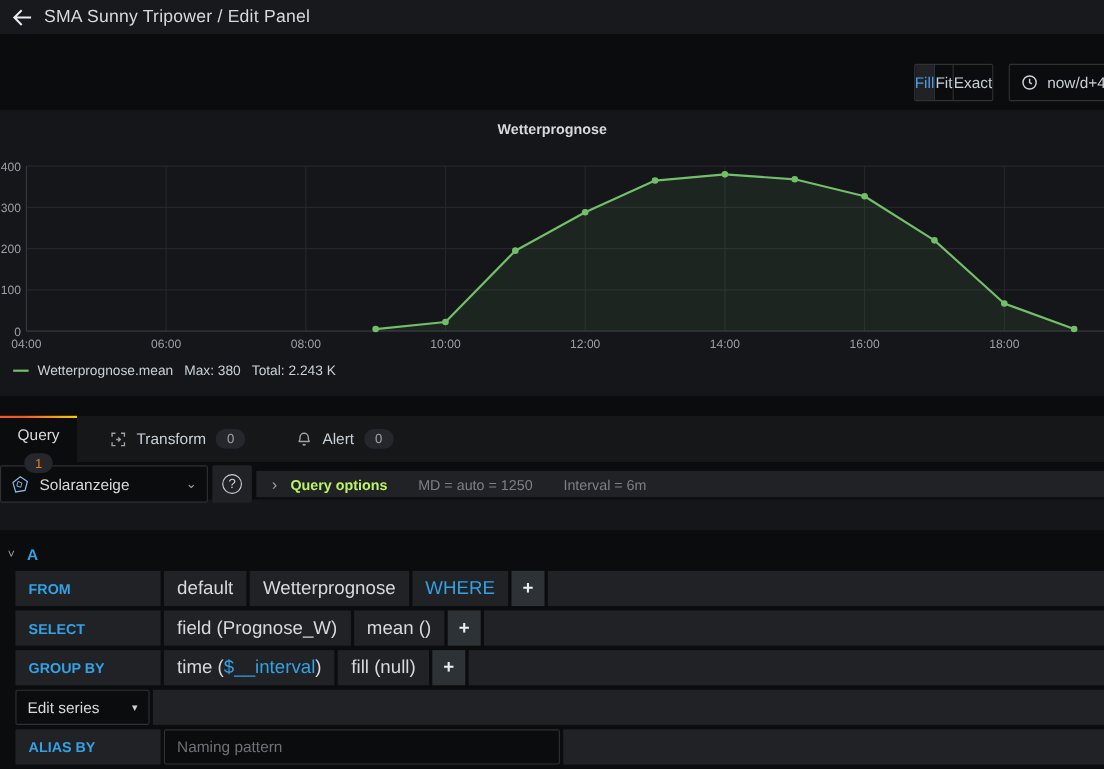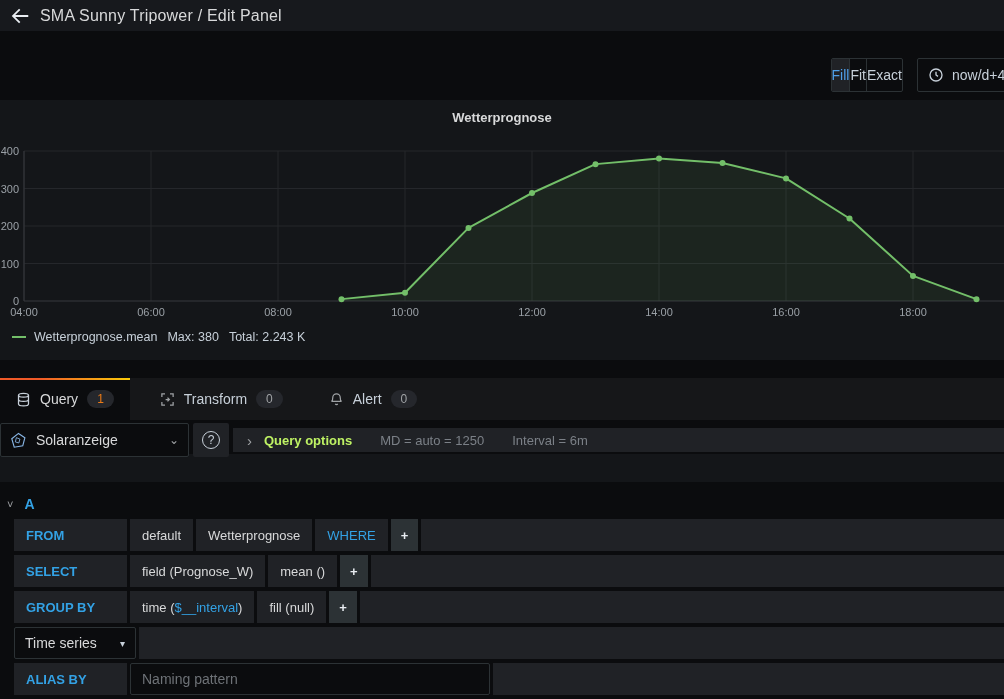--- a/index.html
+++ b/index.html
@@ -37,7 +37,7 @@
   
   .tabbar { height:42px; background:#161719; display:flex; align-items:stretch; }
   .tab { position:relative; display:flex; align-items:center; gap:9px; padding:0 16px; font-size:14px; color:#c7d0d9; cursor:pointer; margin-right:14px; }
-  .tab.active { background:#0b0c0e; color:#d8d9da; }
+  .tab.active { background:#0b0c0e; color:#d8d9da;flex-direction:column; }
   .tab.active::before { content:''; position:absolute; top:0; left:0; right:0; height:2px;
       background:linear-gradient(90deg,#f05a28 30%,#fbca0a 99%); }
   .badge { background:#25272c; border-radius:11px; padding:2px 10px; font-size:12px; color:#9fa2a5; }

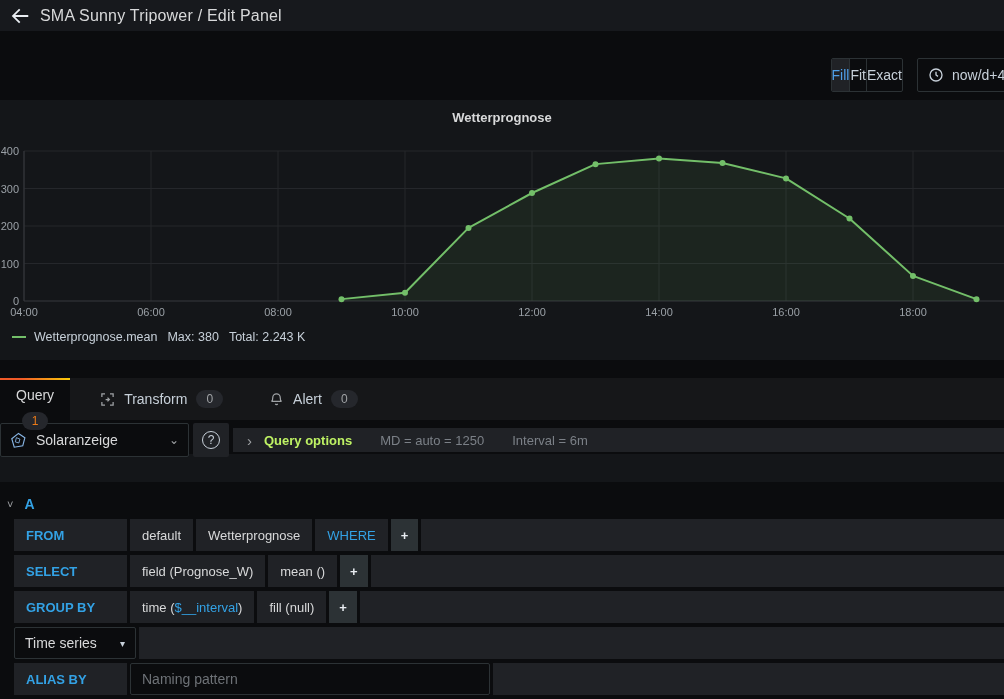--- a/index.html
+++ b/index.html
@@ -62,7 +62,7 @@
   .ref-id { color:#33a2e5; font-size:14px; font-weight:600; }
   .qrows { padding-left:14px; }
   .qrow { display:flex; height:32px; margin-bottom:4px; }
-  .qlabel { width:113px; background:#202226; color:#33a2e5; font-size:13px; font-weight:600; display:flex; align-items:center; padding-left:12px; margin-right:3px; cursor:pointer; }
+  .qlabel { width:132px; background:#202226; color:#33a2e5; font-size:13px; font-weight:600; display:flex; align-items:center; padding-left:12px; margin-right:3px; cursor:pointer; }
   .seg { background:#202226; color:#d8d9da; font-size:13px; font-weight:500; display:flex; align-items:center; padding:0 12px; margin-right:3px; white-space:pre; cursor:pointer; }
   .seg .keyword, .seg .var { color:#33a2e5; }
   .seg.plus { background:#2c3235; color:#e9edf2; font-weight:700; padding:0 10px; }

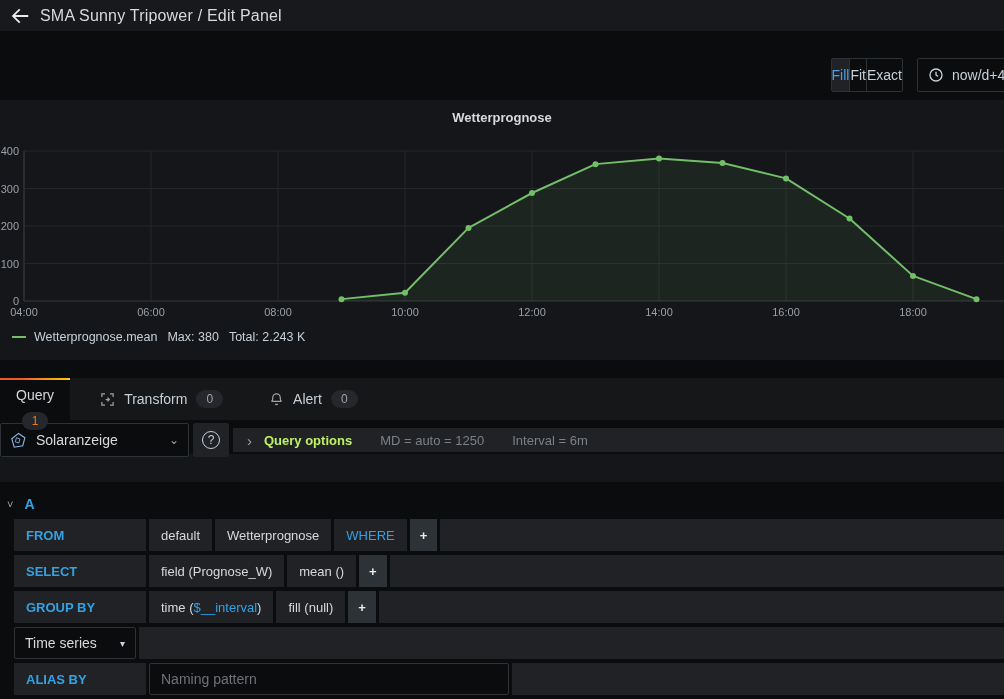--- a/index.html
+++ b/index.html
@@ -63,7 +63,7 @@
   .qrows { padding-left:14px; }
   .qrow { display:flex; height:32px; margin-bottom:4px; }
   .qlabel { width:132px; background:#202226; color:#33a2e5; font-size:13px; font-weight:600; display:flex; align-items:center; padding-left:12px; margin-right:3px; cursor:pointer; }
-  .seg { background:#202226; color:#d8d9da; font-size:13px; font-weight:500; display:flex; align-items:center; padding:0 12px; margin-right:3px; white-space:pre; cursor:pointer; }
+  .seg { background:#202226; color:#d8d9da; font-size:17px; font-weight:500; display:flex; align-items:center; padding:0 12px; margin-right:3px; white-space:pre; cursor:pointer; }
   .seg .keyword, .seg .var { color:#33a2e5; }
   .seg.plus { background:#2c3235; color:#e9edf2; font-weight:700; padding:0 10px; }
   .seg.filler { flex:1; margin-right:0; cursor:default; }

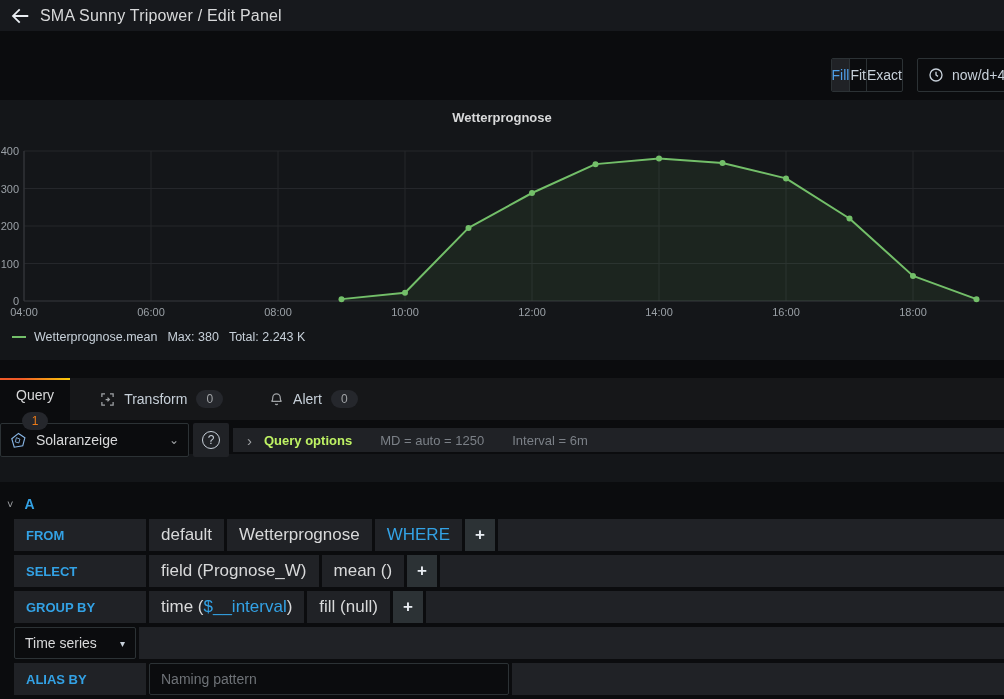--- a/index.html
+++ b/index.html
@@ -234,7 +234,7 @@
     </div>
     <div class="qrow">
       <div class="fselect">
-        <span>Time series</span>
+        <span>Edit series</span>
         <span class="caret">▾</span>
       </div>
       <div class="seg filler"></div>

